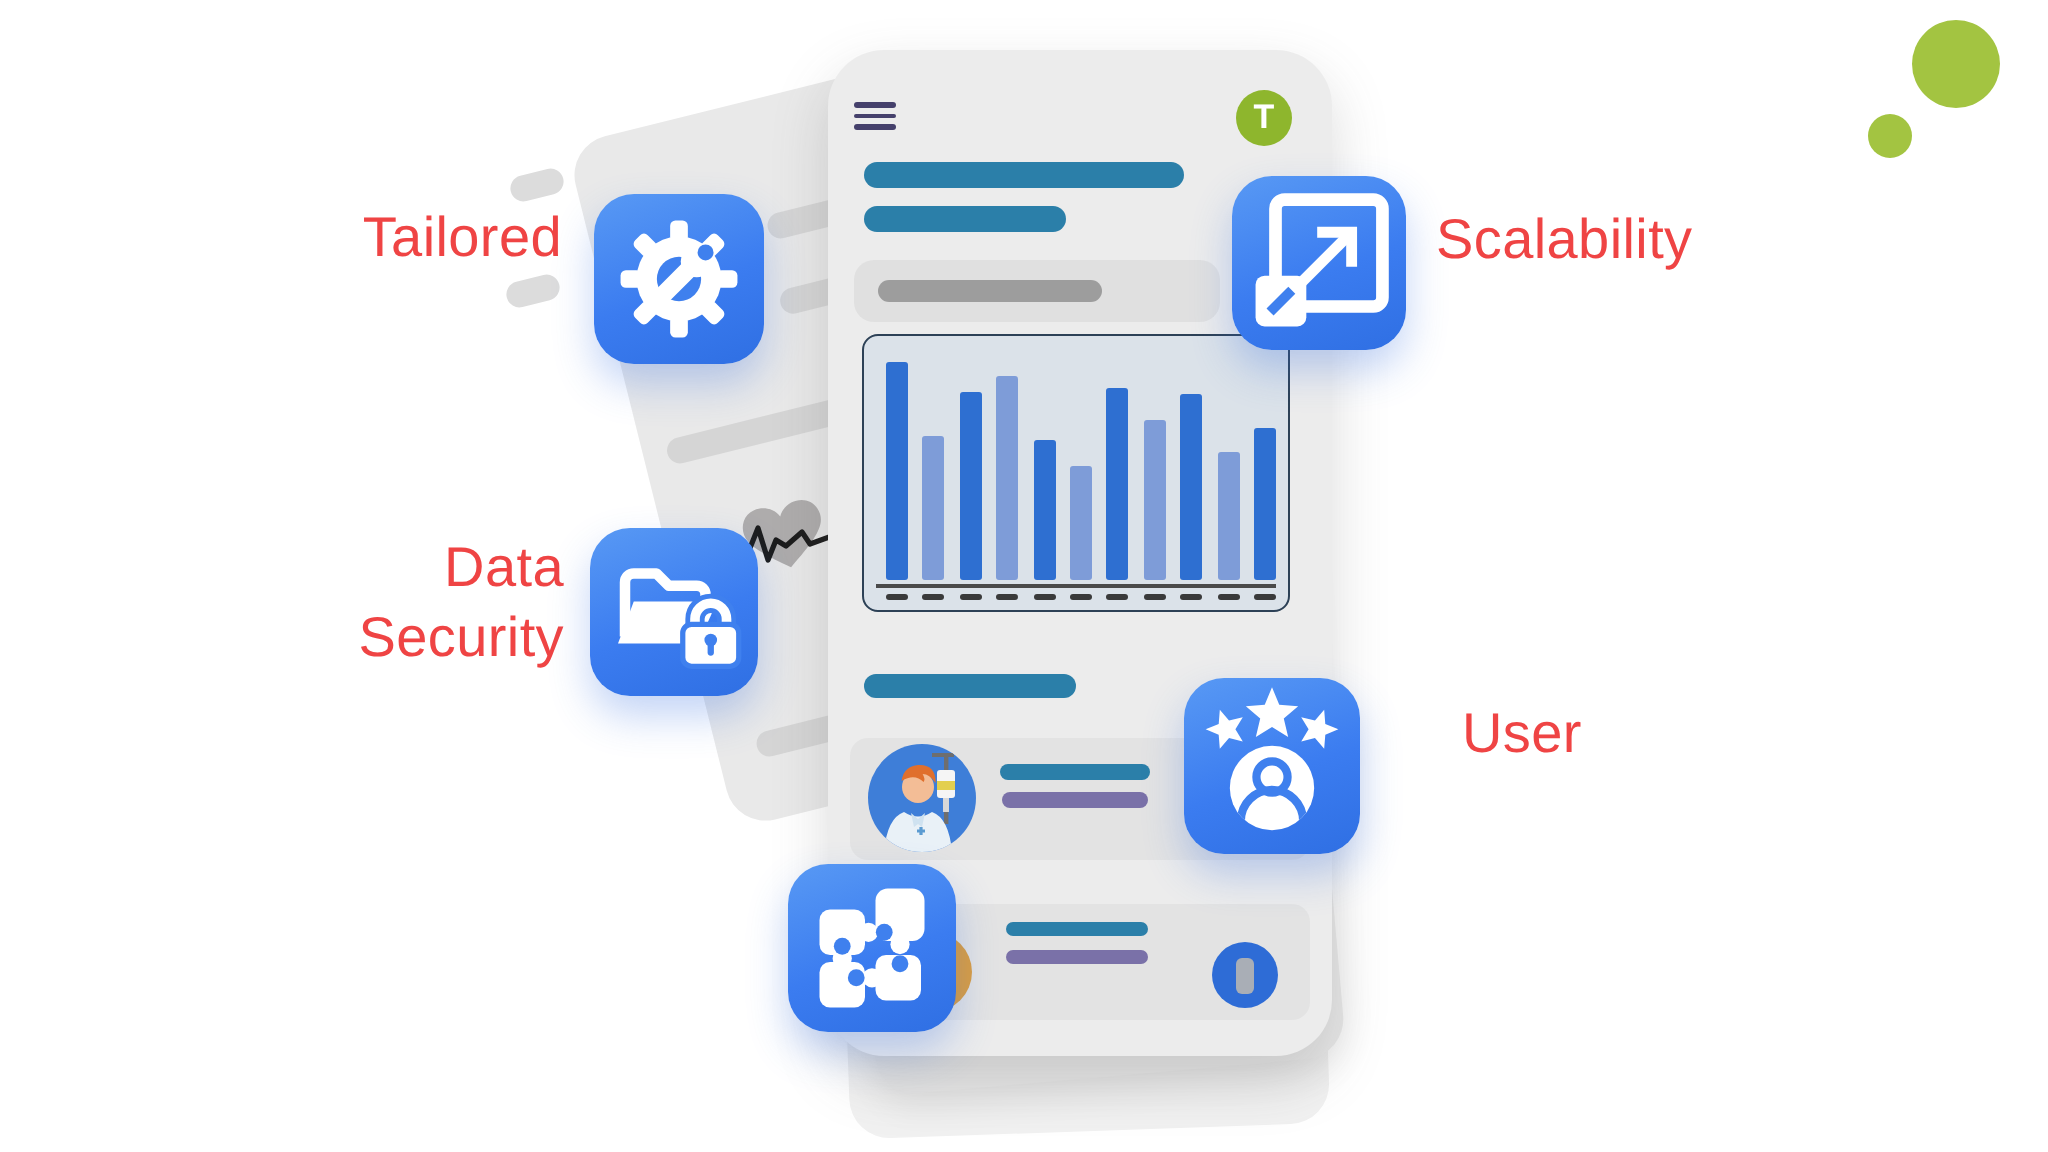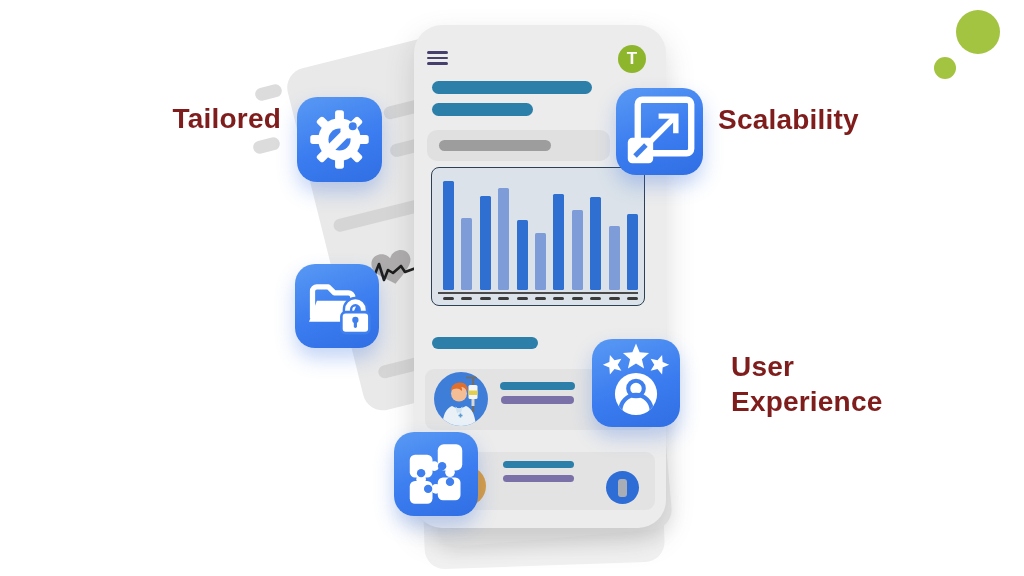--- a/index.html
+++ b/index.html
@@ -55,7 +55,7 @@
   .pill-badge i{display:block;width:9px;height:18px;background:#a9aeb6;border-radius:3px}
 
   
-  .feature-label{position:absolute;color:#7f1d1d;font-size:28px;font-weight:700;line-height:35px;letter-spacing:.2px;z-index:30;white-space:nowrap}
+  .feature-label{position:absolute;color:#ef4444;font-size:28px;font-weight:400;line-height:35px;letter-spacing:.2px;z-index:30;white-space:nowrap}
   .feature-label.r{text-align:right}
   .ficon{position:absolute;border-radius:20px;z-index:30;
          background:linear-gradient(160deg,#5899f4 0%,#3b7cf0 55%,#2f6fe3 100%);

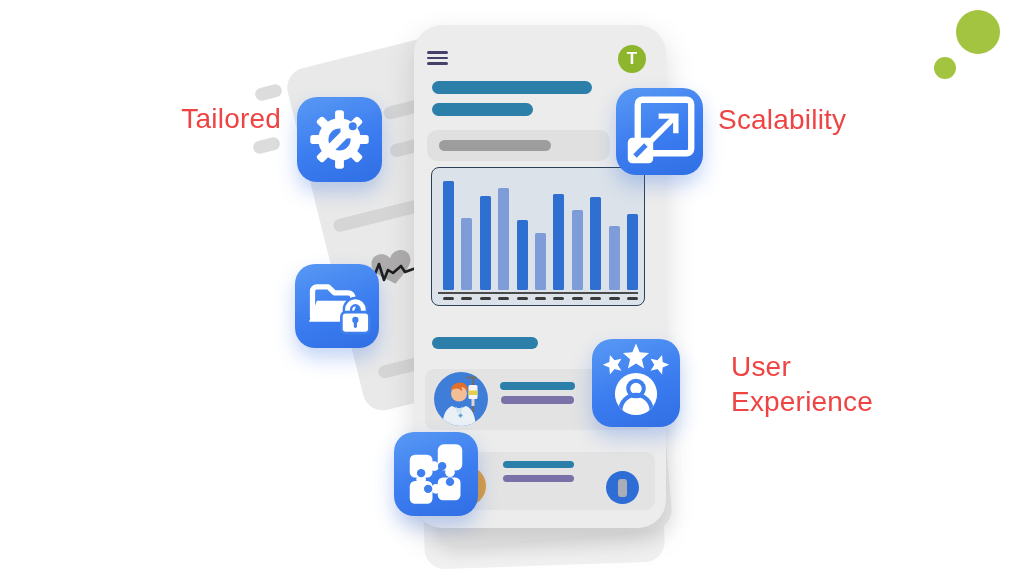--- a/index.html
+++ b/index.html
@@ -202,6 +202,10 @@
     <div>Scalability</div>
   </div>
 
+  <div class="feature-label r" style="right:742px;top:266px">
+    <div>Data</div>
+    <div>Security</div>
+  </div>
   <div class="ficon" style="left:295px;top:264px;width:84px;height:84px">
     <svg viewBox="0 0 96 96">
       <path d="M20,62 V31 a5,5 0 0 1 5,-5 h13 l7,7 h16 a5,5 0 0 1 5,5 v4" fill="none" stroke="#ffffff" stroke-width="6" stroke-linejoin="round"></path>

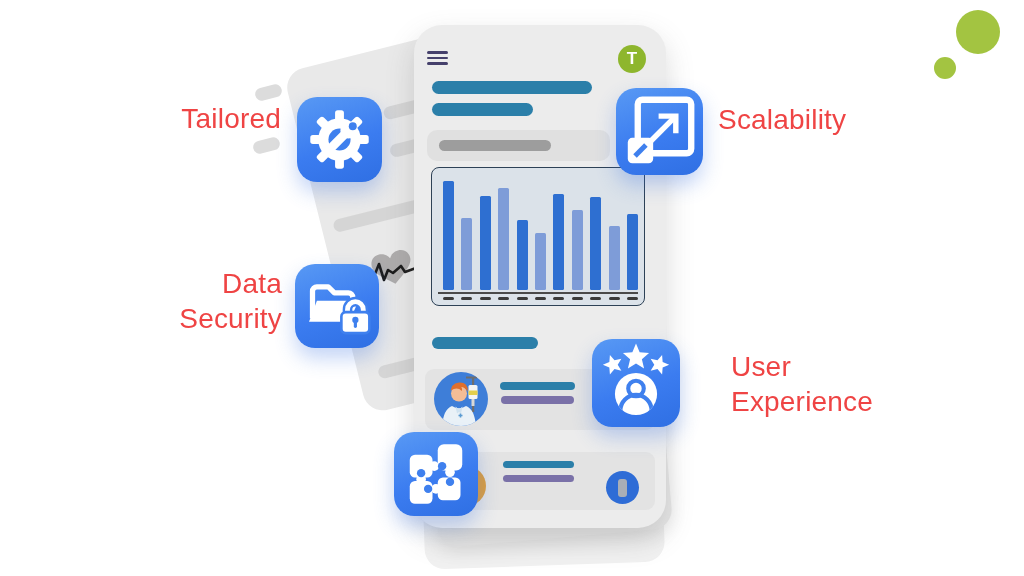--- a/index.html
+++ b/index.html
@@ -240,7 +240,6 @@
   </div>
   <div class="feature-label" style="left:731px;top:349px">
     <div>User</div>
-    <div>Experience</div>
   </div>
 
   <div class="ficon" style="left:394px;top:432px;width:84px;height:84px">

